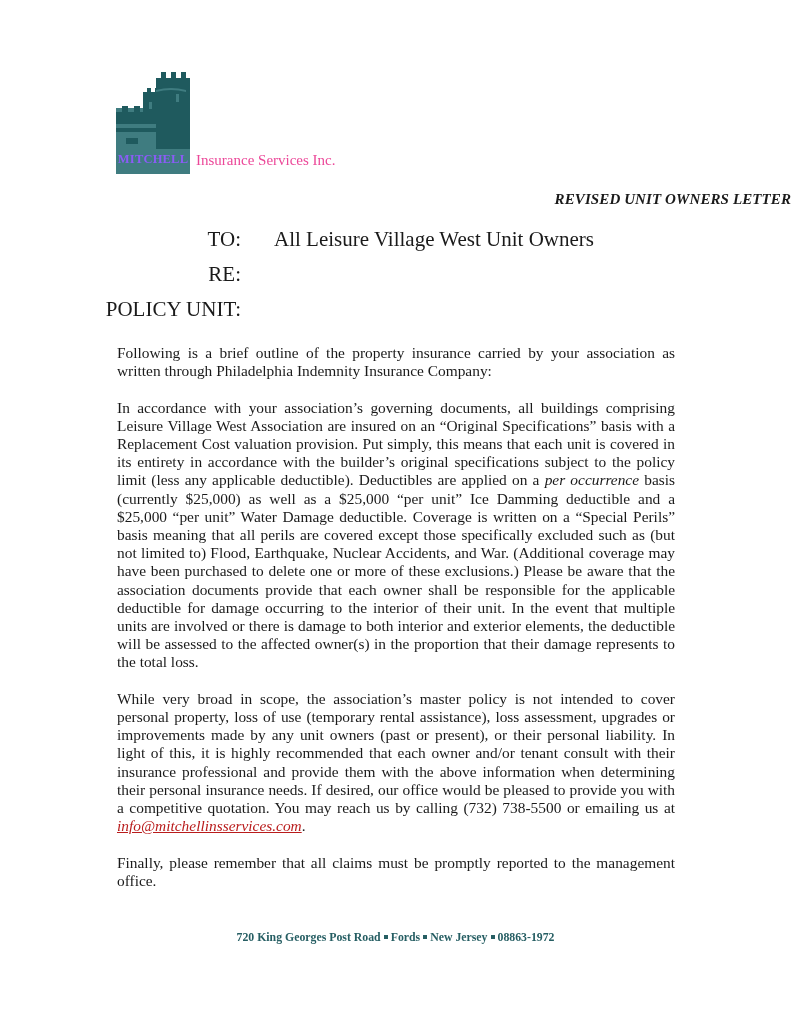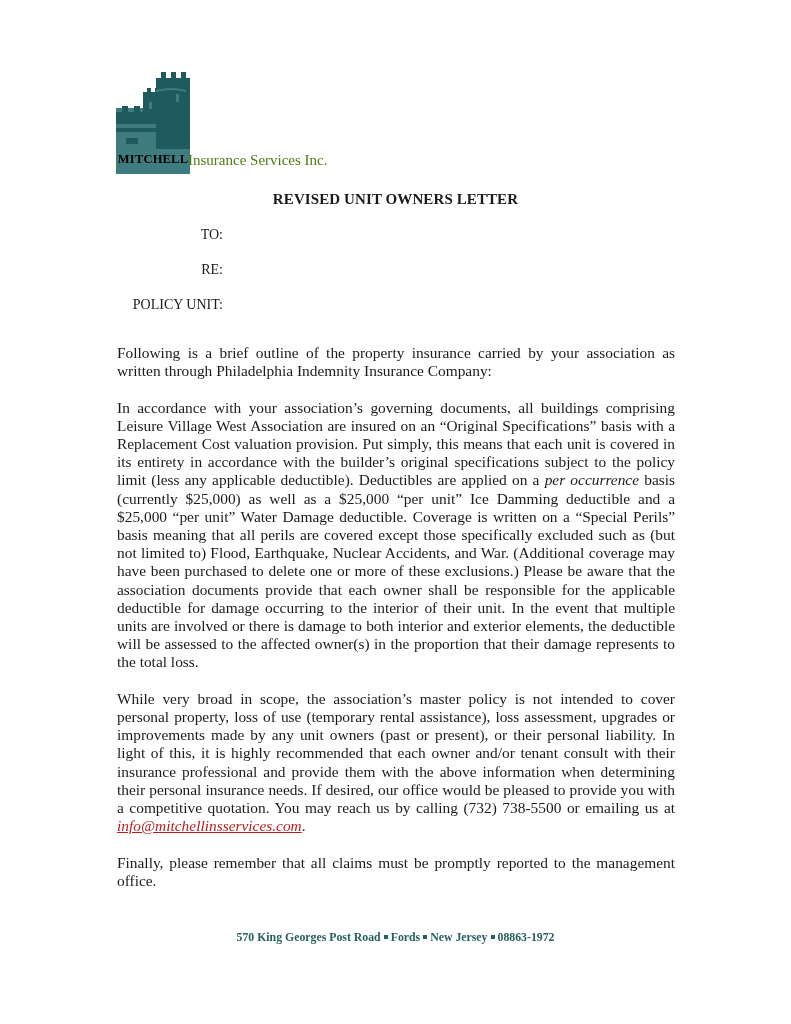--- a/index.html
+++ b/index.html
@@ -43,7 +43,7 @@
       top: 84px;
       width: 74px;
       text-align: center;
-      color: #000000;
+      color: #8b5cf6;
       font-family: "Liberation Serif", "DejaVu Serif", serif;
       font-weight: bold;
       font-size: 12.5px;

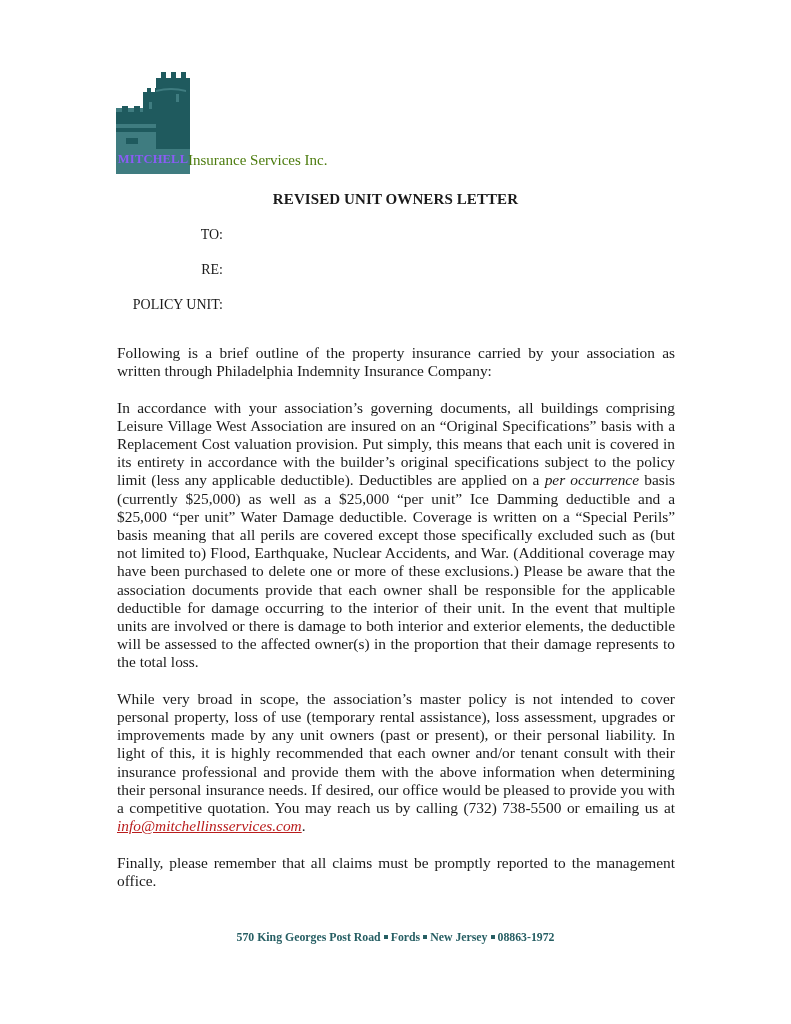--- a/index.html
+++ b/index.html
@@ -51,10 +51,10 @@
     }
     .logo-company {
       position: absolute;
-      left: 72px;
+      left: 80px;
       top: 84px;
       white-space: nowrap;
-      color: #4d7c0f;
+      color: #ec4899;
       font-family: "Liberation Serif", "DejaVu Serif", serif;
       font-size: 15px;
     }

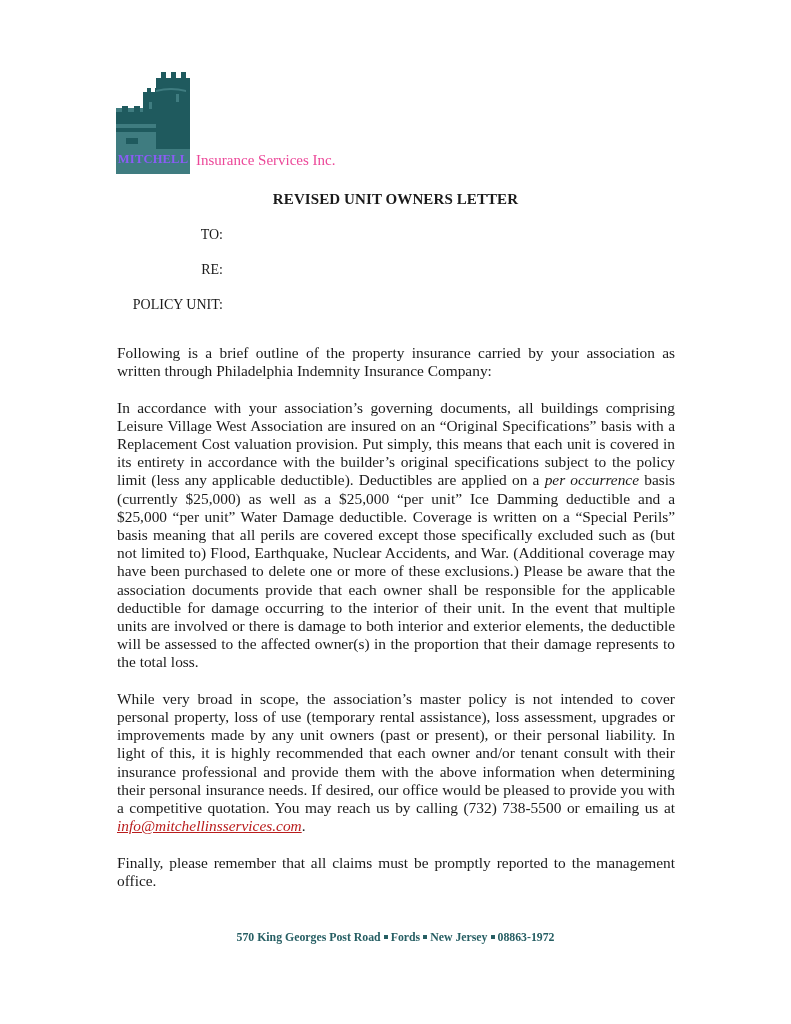--- a/index.html
+++ b/index.html
@@ -63,10 +63,11 @@
       left: 0;
       width: 791px;
       top: 191px;
-      text-align: center;
+      text-align: right;
       font-weight: bold;
       font-size: 15px;
       letter-spacing: 0.1px;
+      font-style: italic;
     }
     .hdr-row {
       position: absolute;

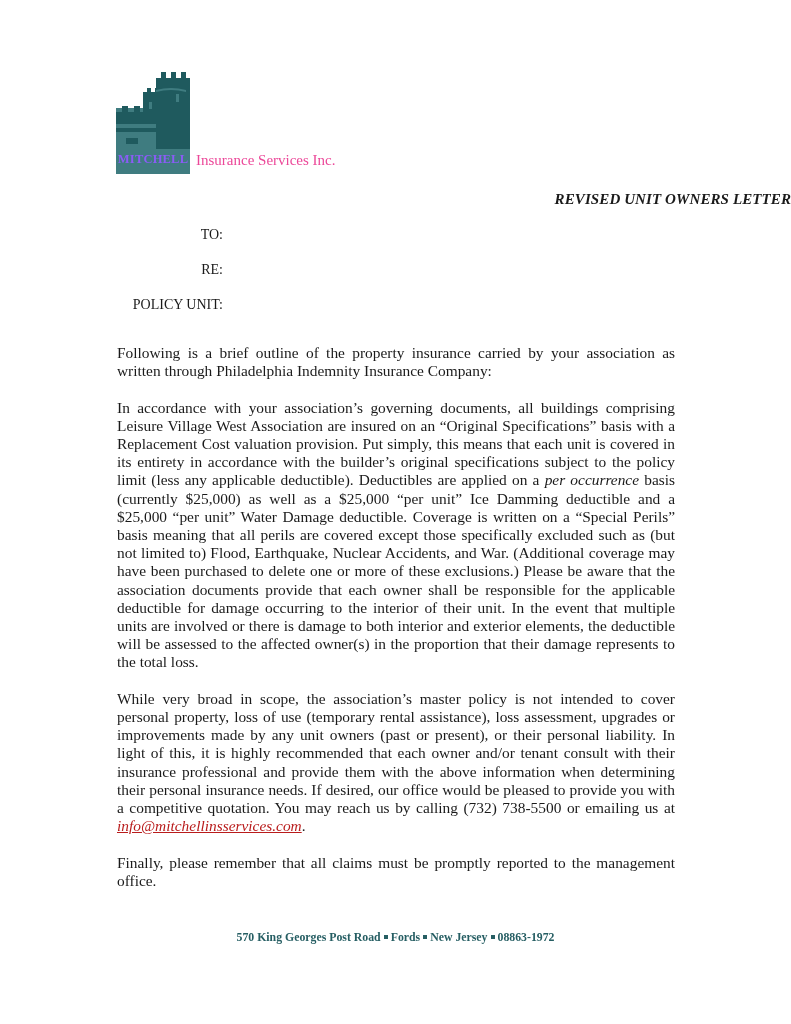--- a/index.html
+++ b/index.html
@@ -71,9 +71,9 @@
     }
     .hdr-row {
       position: absolute;
-      left: 117px;
+      left: 135px;
       width: 560px;
-      font-size: 14px;
+      font-size: 21px;
       height: 20px;
     }
     .hdr-label {

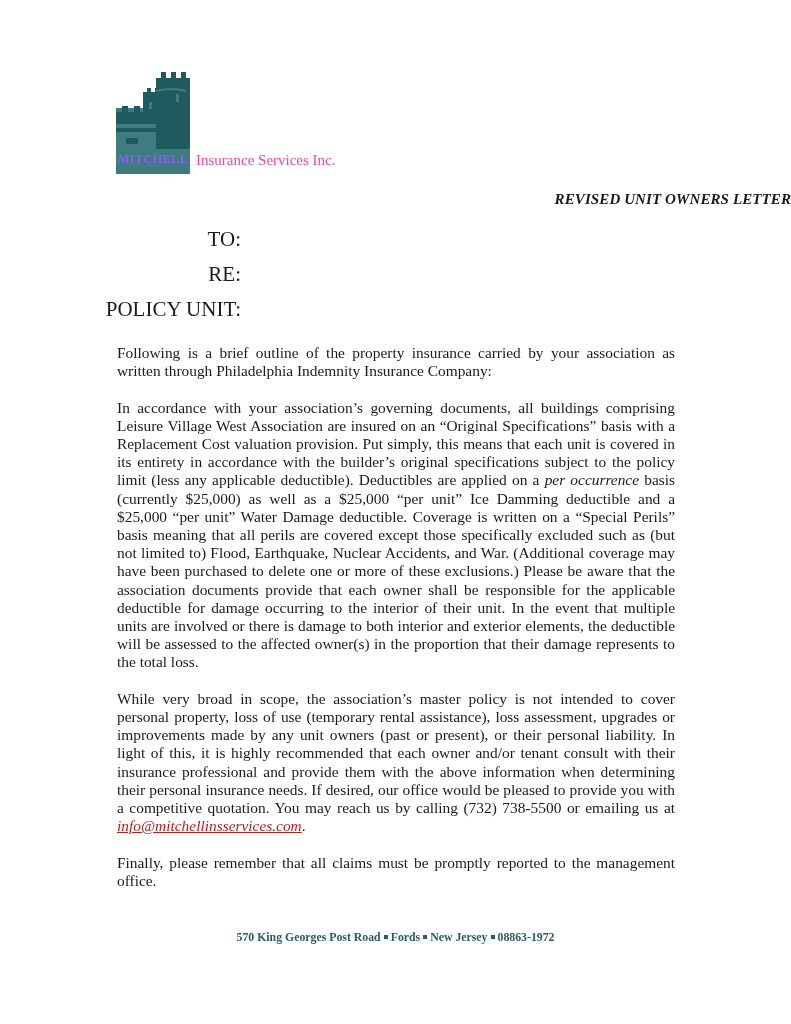--- a/index.html
+++ b/index.html
@@ -163,6 +163,7 @@
 
 <div class="hdr-row" style="top:227px;">
   <span class="hdr-label">TO:</span>
+  <span class="hdr-value">All Leisure Village West Unit Owners</span>
 </div>
 <div class="hdr-row" style="top:262px;">
   <span class="hdr-label">RE:</span>

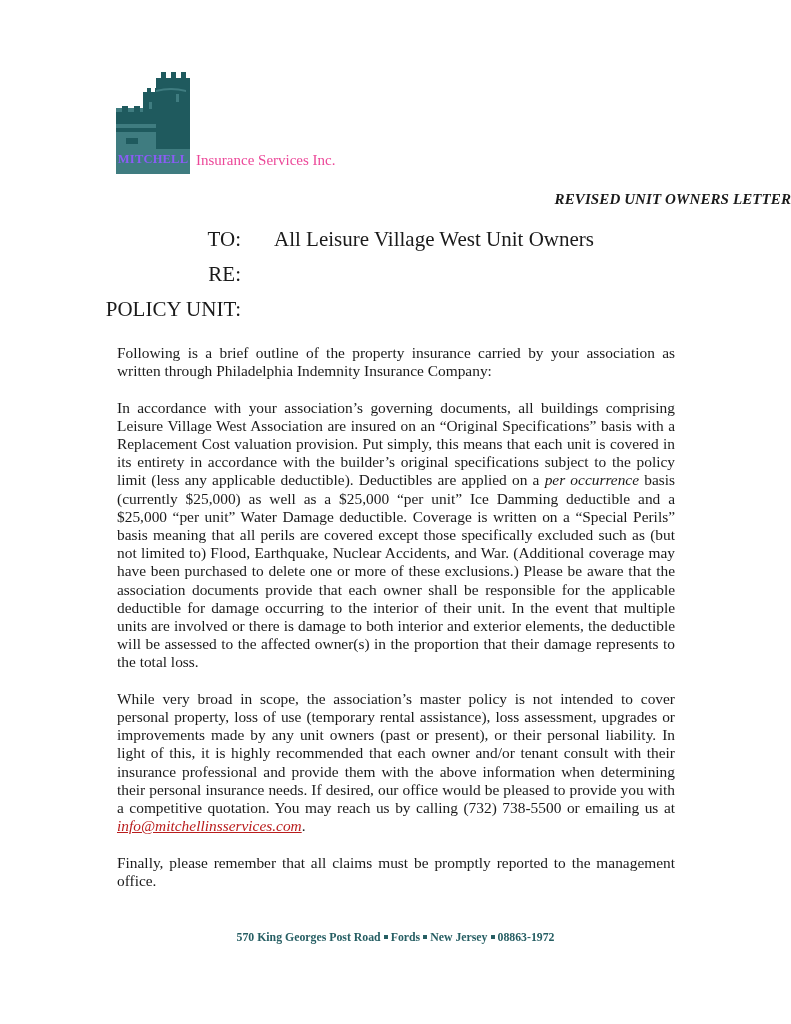--- a/index.html
+++ b/index.html
@@ -181,7 +181,7 @@
 
 <div class="footer">
   <div>
-    <span>570 King Georges Post Road</span><span class="sep"></span><span>Fords</span><span class="sep"></span><span>New Jersey</span><span class="sep"></span><span>08863-1972</span>
+    <span>720 King Georges Post Road</span><span class="sep"></span><span>Fords</span><span class="sep"></span><span>New Jersey</span><span class="sep"></span><span>08863-1972</span>
   </div>
 </div>
 

